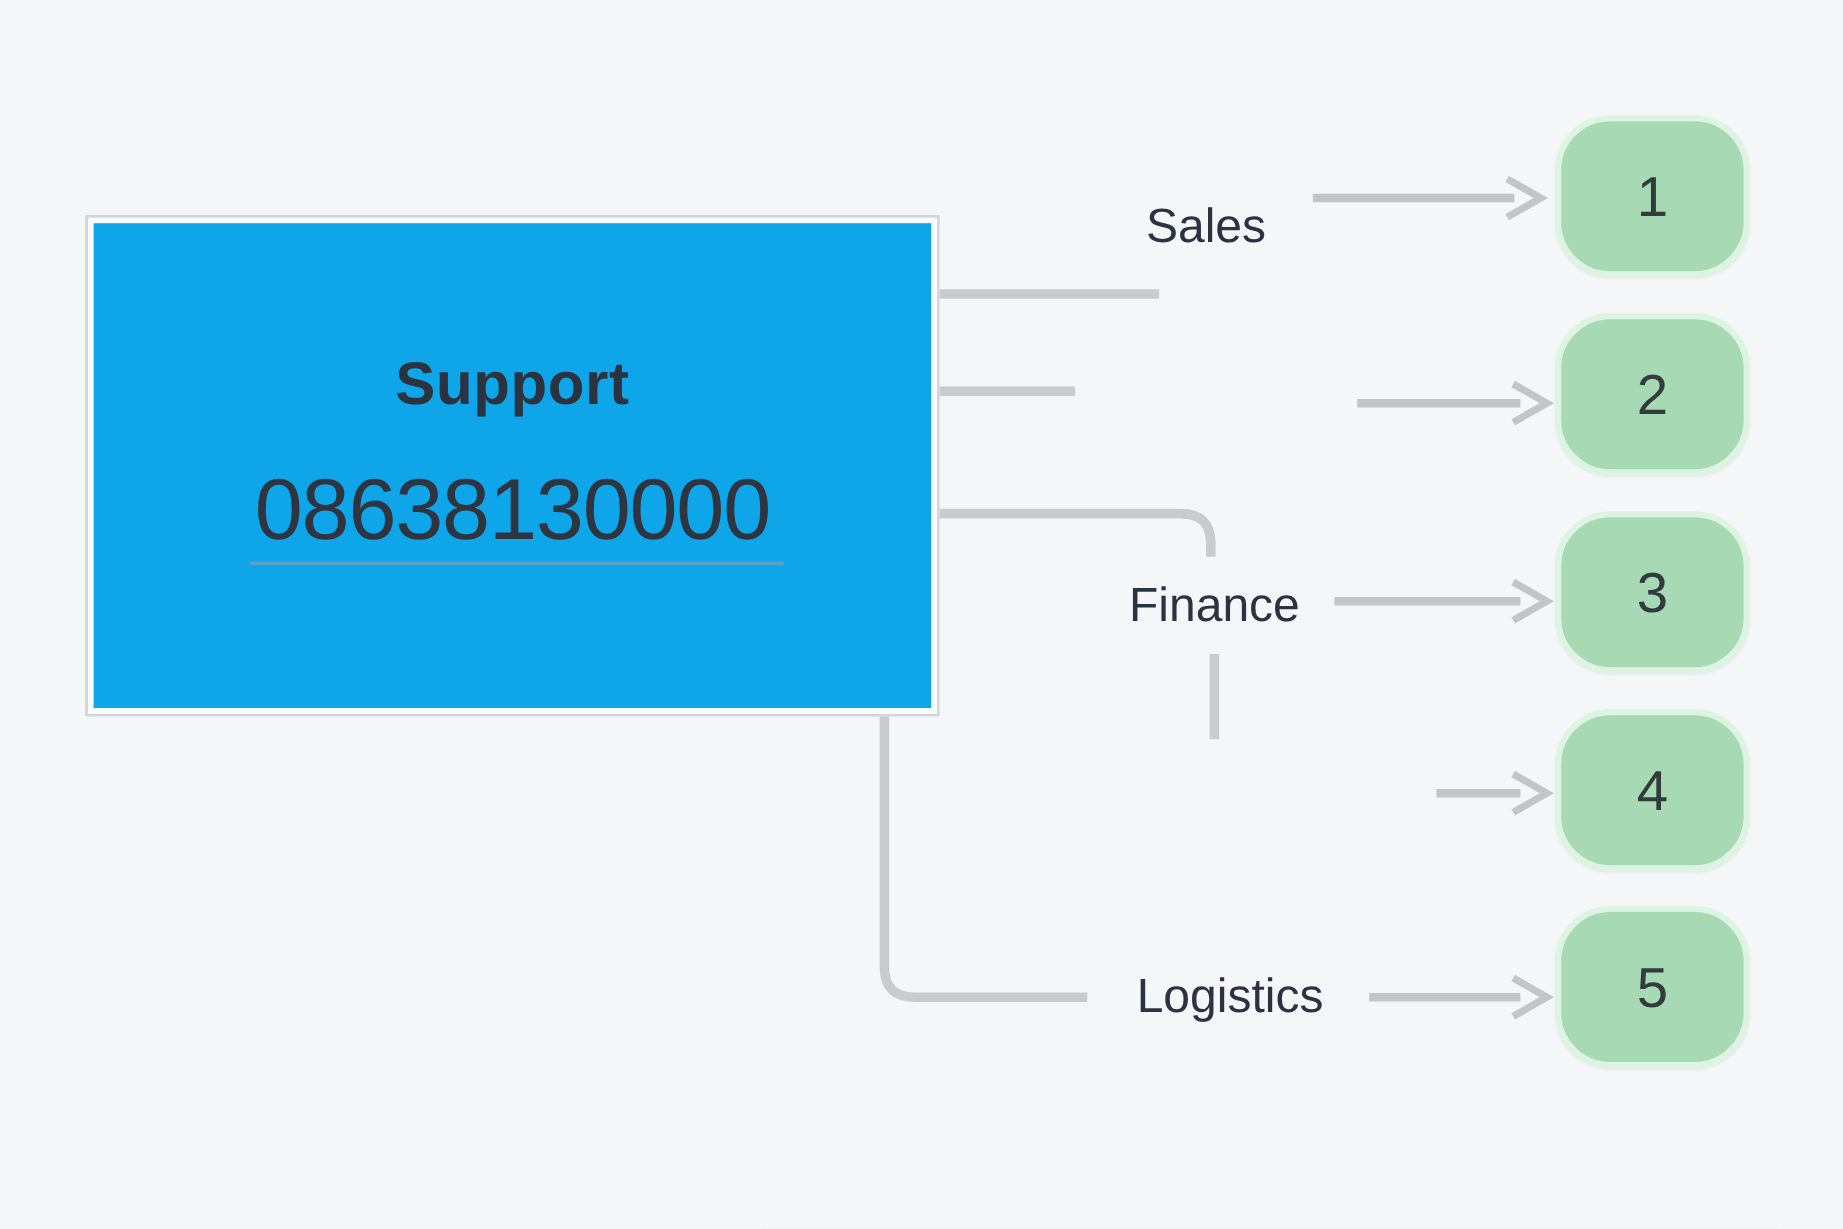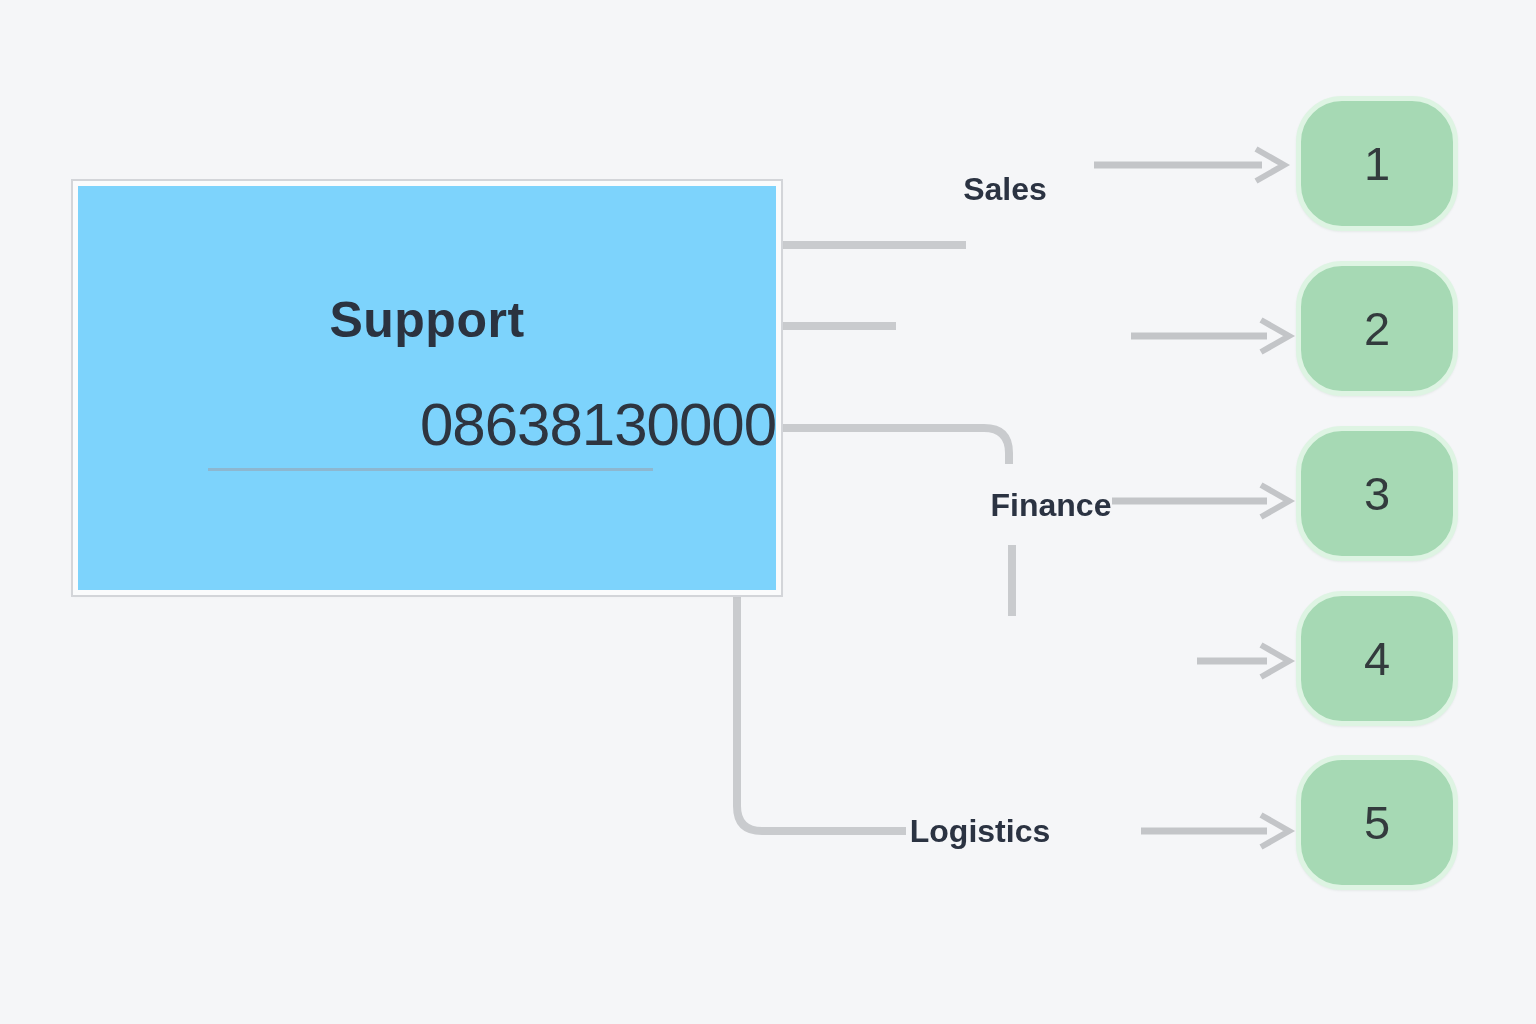--- a/index.html
+++ b/index.html
@@ -71,8 +71,8 @@
   .branch-label {
     position: absolute;
     transform: translate(-50%, -50%);
-    font-size: 32px;
-    font-weight: 700;
+    font-size: 40px;
+    font-weight: 400;
     color: #2b3342;
     white-space: nowrap;
     text-align: right;

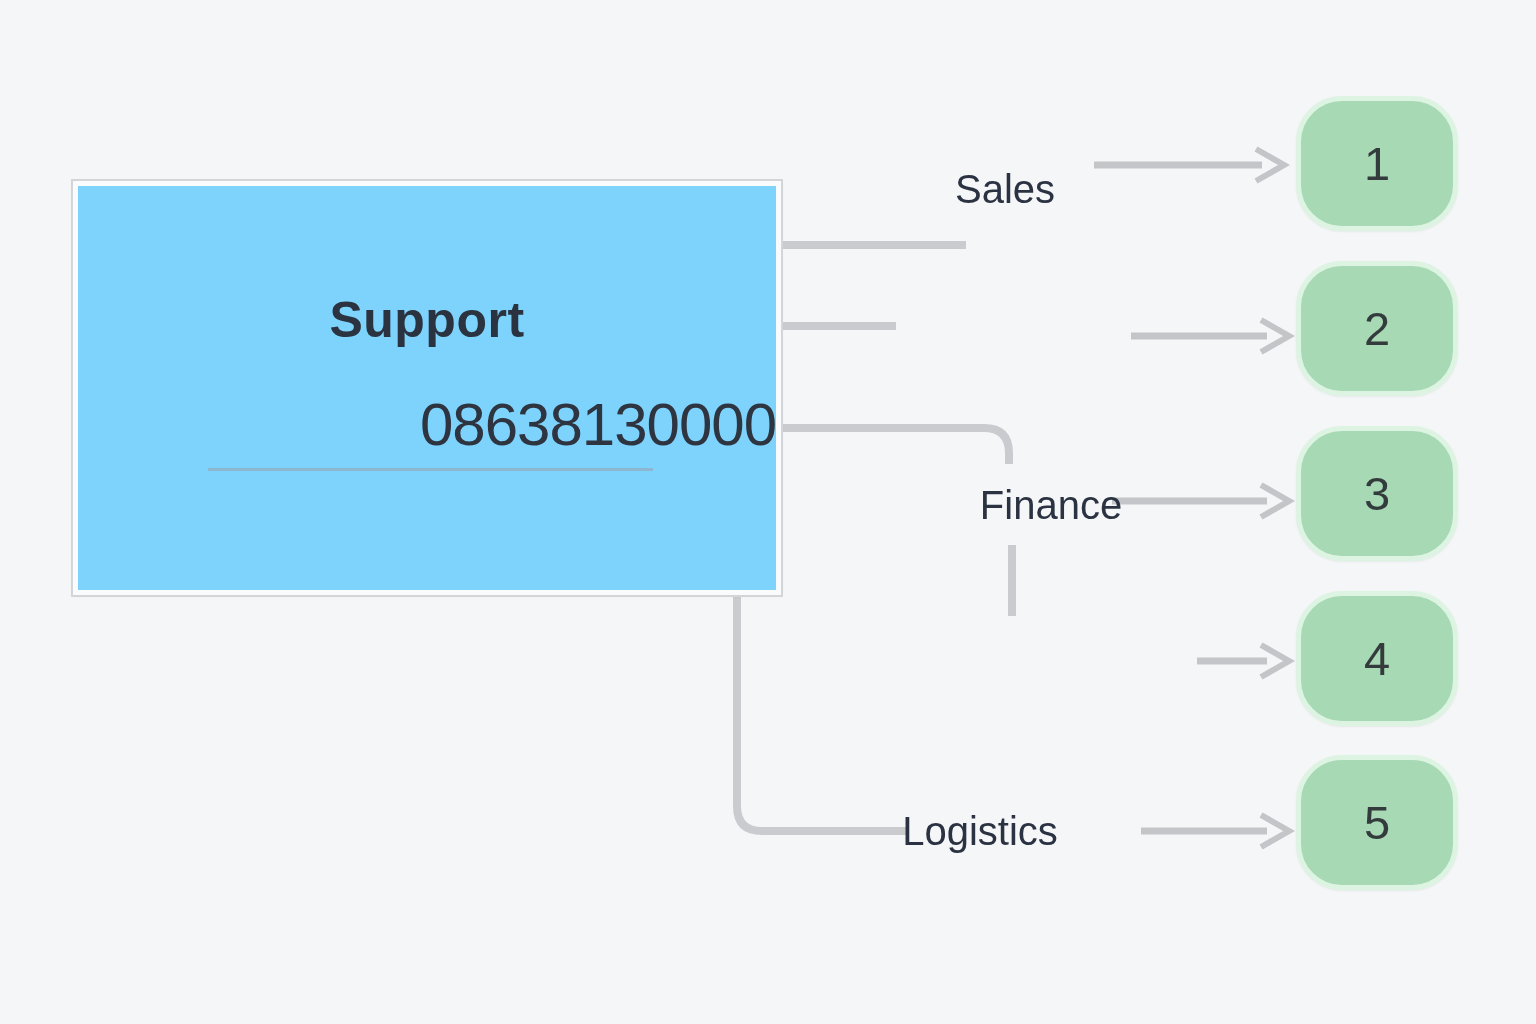--- a/index.html
+++ b/index.html
@@ -29,7 +29,7 @@
     width: 708px;
     height: 414px;
     box-sizing: border-box;
-    background: #7dd3fc;
+    background: #0ea5e9;
     border: 5px solid #fafbfc;
     outline: 2px solid #d3d5d9;
     box-shadow: 0 1px 3px rgba(120,130,150,0.10);

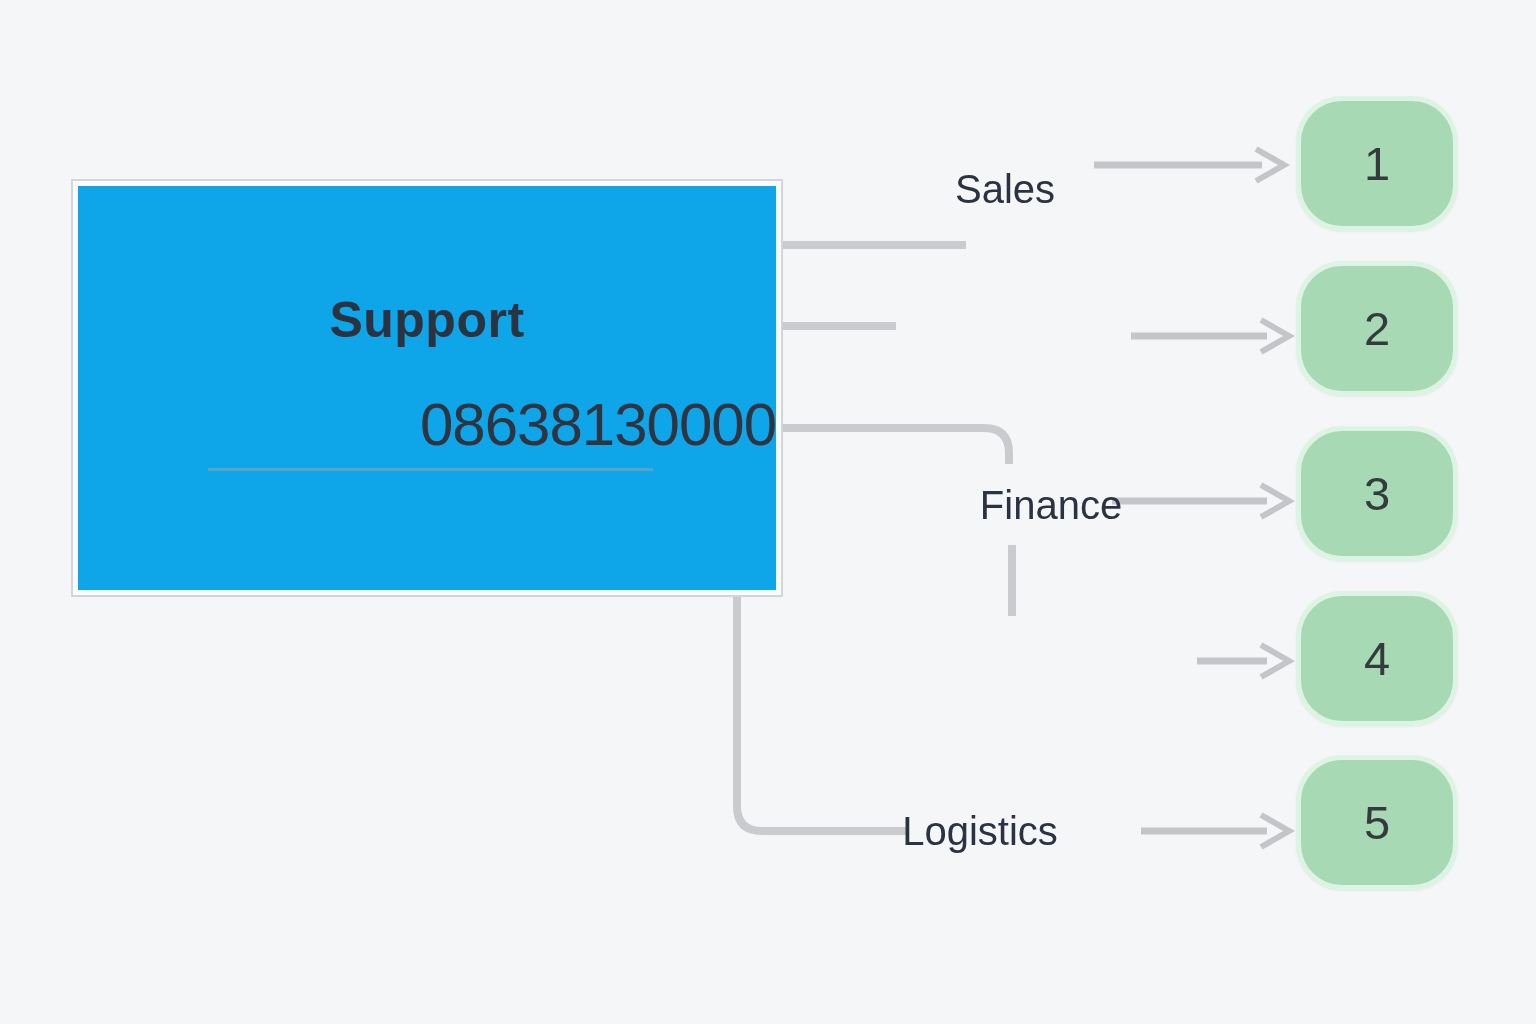--- a/index.html
+++ b/index.html
@@ -52,8 +52,8 @@
     top: 195px;
     height: 88px;
     line-height: 88px;
-    text-align: right;
-    font-size: 60px;
+    text-align: center;
+    font-size: 72px;
     font-weight: 400;
     color: #2e3540;
     letter-spacing: -1px;

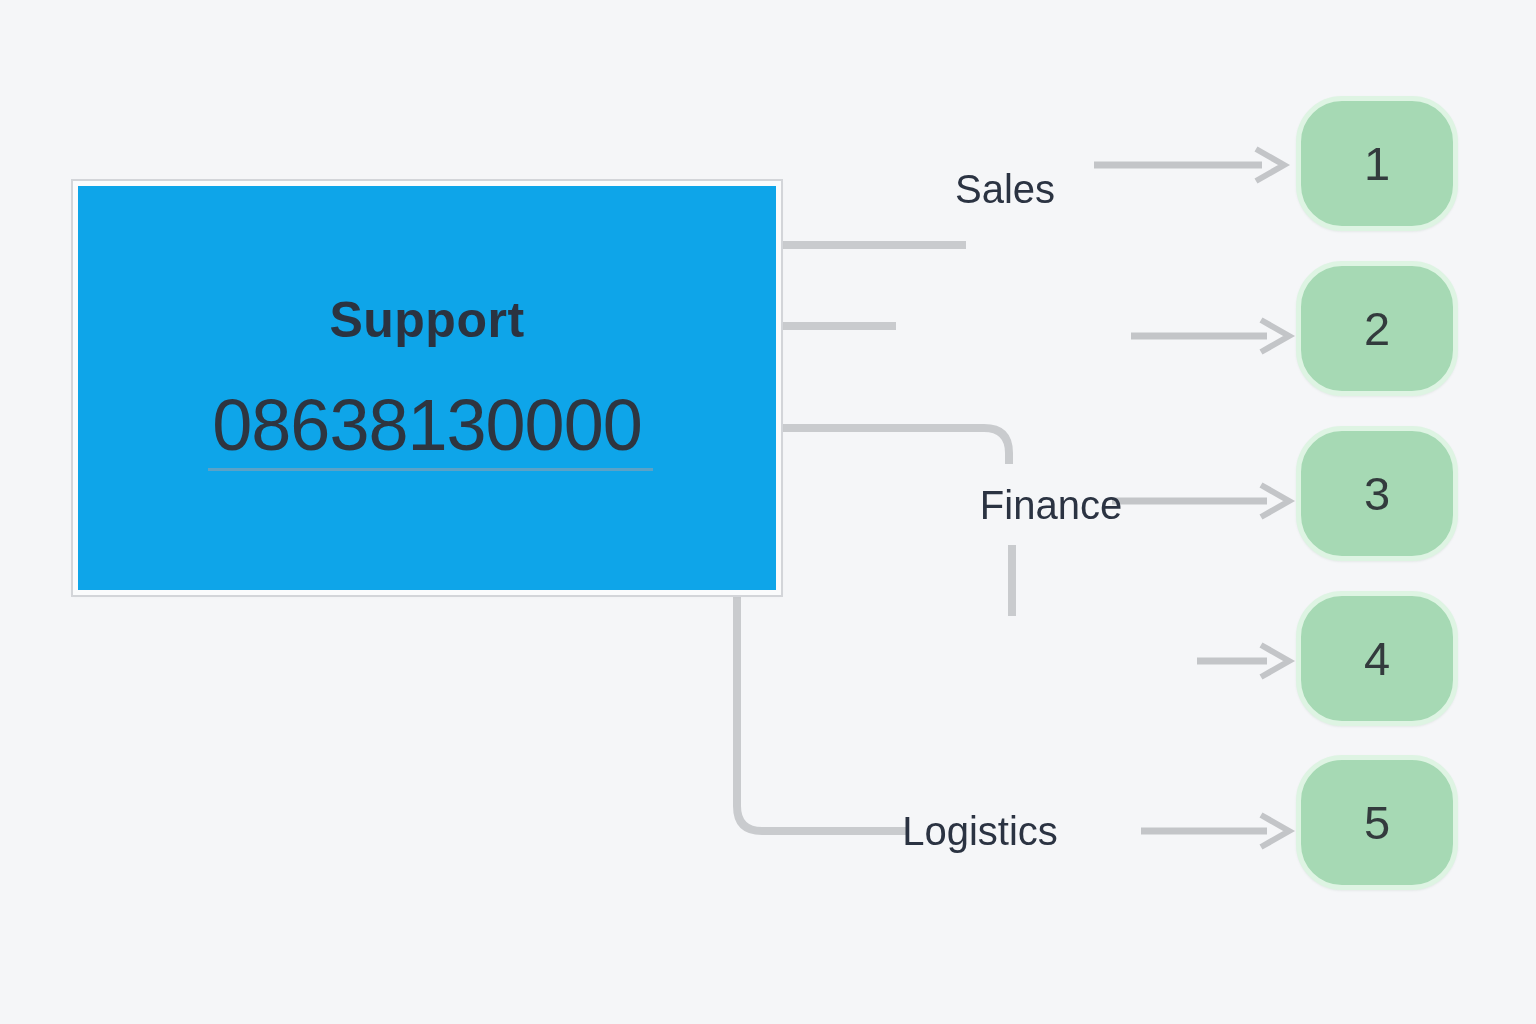--- a/index.html
+++ b/index.html
@@ -79,7 +79,7 @@
   }
   .bl-sales      { left: 1005px; top: 189px; }
   .bl-technical  { left: 1010px; top: 333px; }
-  .bl-finance    { left: 1012px; top: 505px; margin-left: 39px; }
+  .bl-finance    { left: 1012px; top: 505px; }
   .bl-management { left: 1049px; top: 661px; }
   .bl-logistics  { left: 980px; top: 831px; }
   

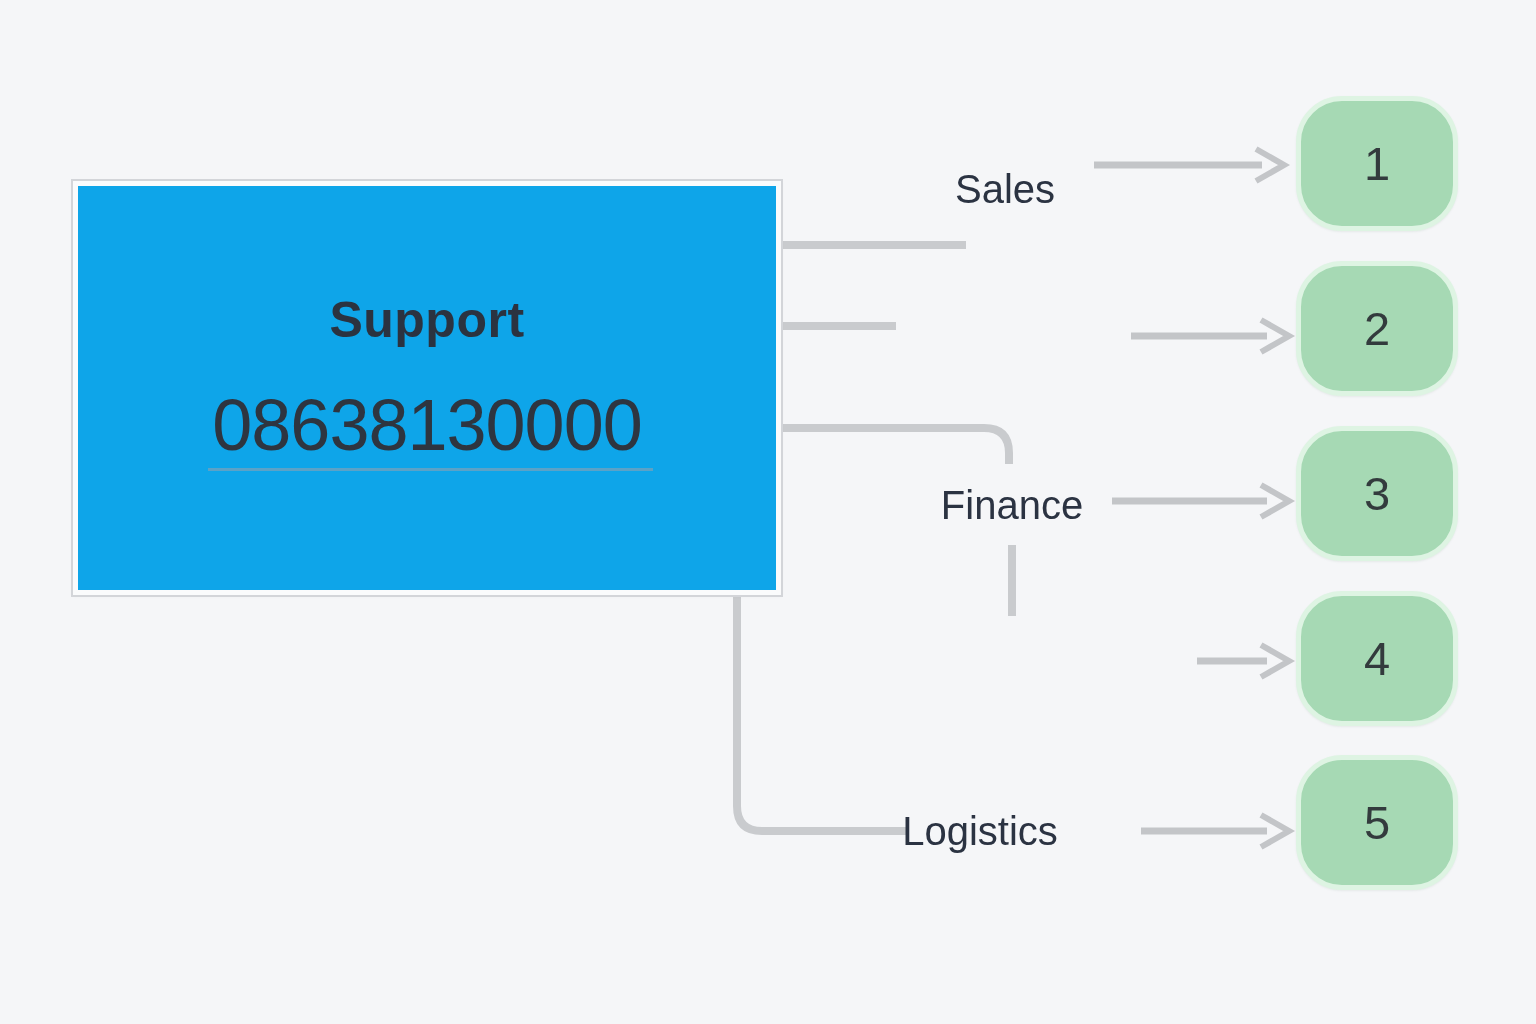--- a/index.html
+++ b/index.html
@@ -81,7 +81,7 @@
   .bl-technical  { left: 1010px; top: 333px; }
   .bl-finance    { left: 1012px; top: 505px; }
   .bl-management { left: 1049px; top: 661px; }
-  .bl-logistics  { left: 980px; top: 831px; }
+  .bl-logistics  { left: 1025px; top: 831px; }
   
   .key-node {
     position: absolute;

